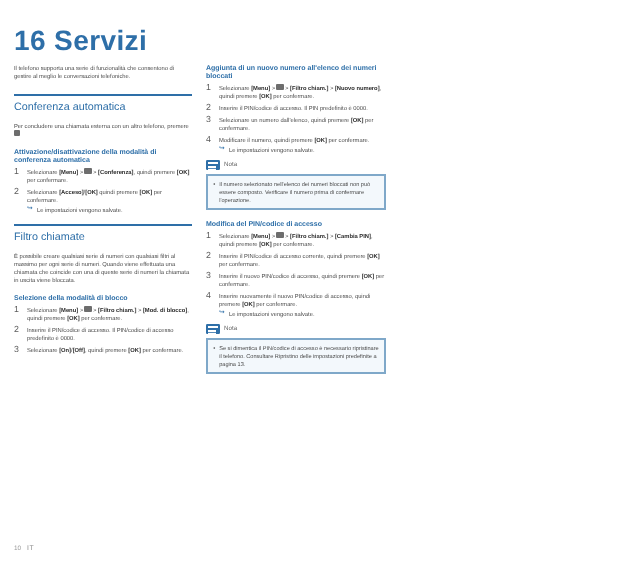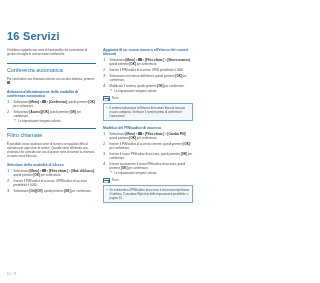--- a/index.html
+++ b/index.html
@@ -16,8 +16,8 @@
   .col.right{width:90px;}
 
   h1.chapter{
-    font-size:11px;line-height:12px;font-weight:bold;color:#2e6fa8;
-    margin:16px 0 6px 0;letter-spacing:.2px;
+    font-size:14px;line-height:12px;font-weight:bold;color:#2e6fa8;
+    margin:0 0 6px 0;letter-spacing:.2px;
   }
   .intro{font-size:2.9px;line-height:4.1px;color:#4a4a4a;margin:0 0 7px 0;}
 

